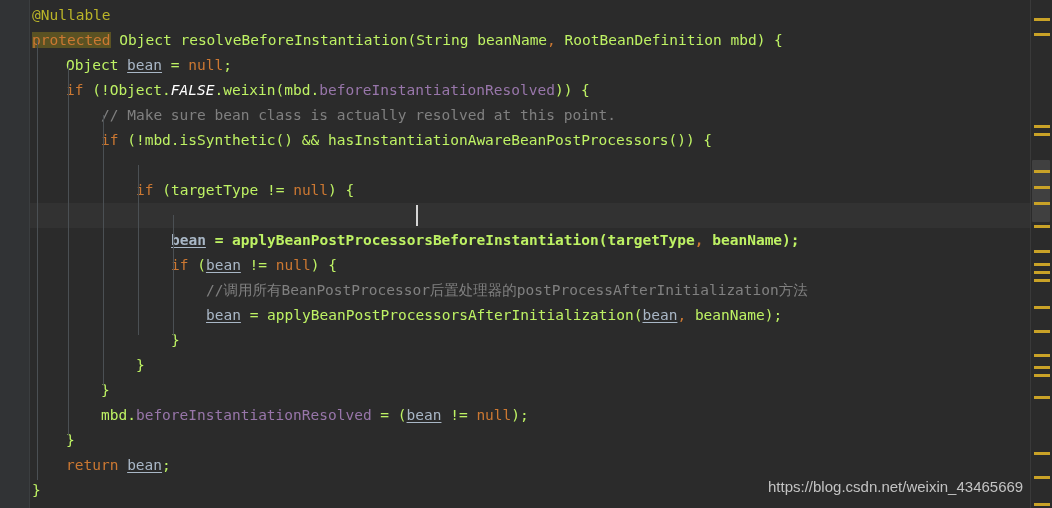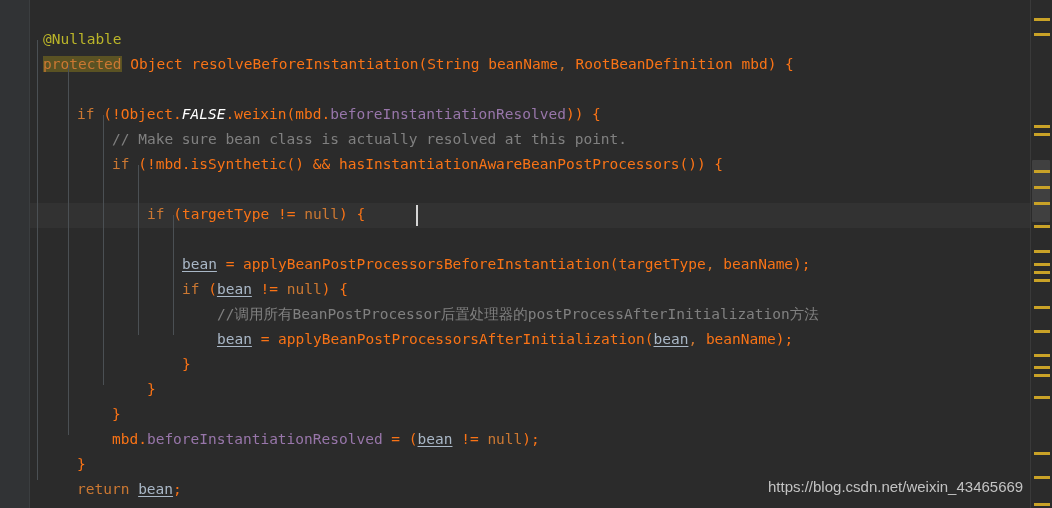--- a/index.html
+++ b/index.html
@@ -93,7 +93,7 @@
   
   .code-line {
     position: absolute;
-    left: 11px;
+    left: 0;
     height: 25px;
     line-height: 25px;
     white-space: pre;
@@ -101,7 +101,6 @@
     font-family: "DejaVu Sans Mono", "Liberation Mono", monospace;
     letter-spacing: 0px;
     color: #a9b7c6;
-    margin-top: 24px;
   }
 
   

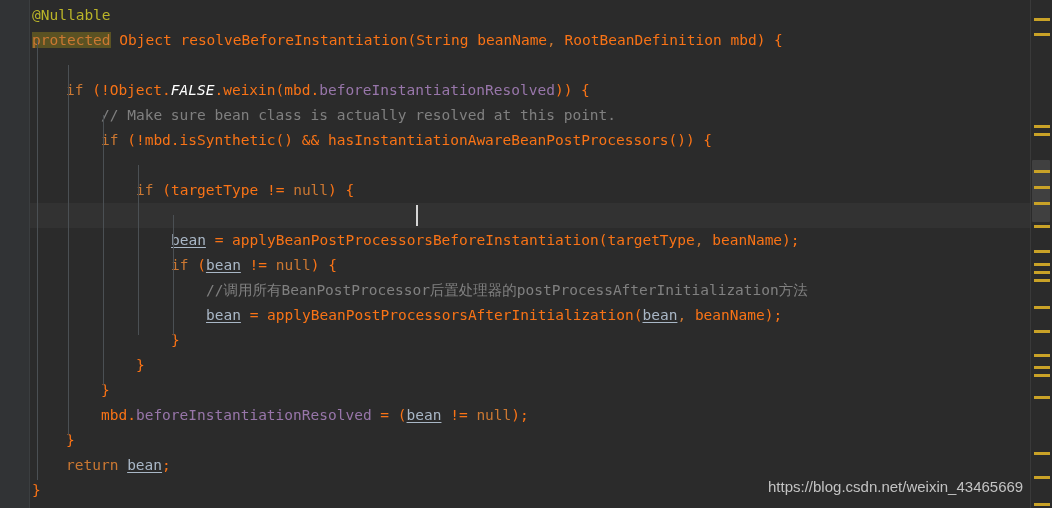--- a/index.html
+++ b/index.html
@@ -107,7 +107,7 @@
   .tok-annotation { color: #bbb529; }
   .tok-keyword    { color: #cc7832; }
   .tok-keyword-hl { color: #cc7832; background: #5a5223; }
-  .tok-plain      { color: #f97316; }
+  .tok-plain      { color: #bef264; }
   .tok-field      { color: #9876aa; }
   .tok-static     { color: #ffffff; font-style: italic; }
   .tok-comment    { color: #808080; }

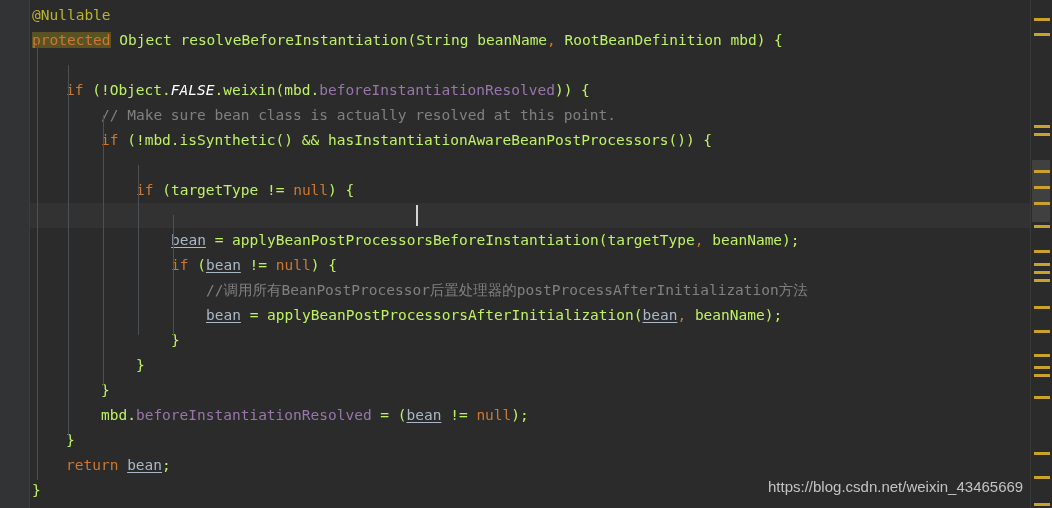--- a/index.html
+++ b/index.html
@@ -189,6 +189,7 @@
   <div id="code-surface">
       <div class="code-line" style="top: 3px; padding-left: 2px;"><span class="tok-annotation">@Nullable</span></div>
       <div class="code-line" style="top: 28px; padding-left: 2px;"><span class="tok-keyword-hl">protected</span><span class="tok-plain"> Object </span><span class="tok-plain">resolveBeforeInstantiation</span><span class="tok-plain">(</span><span class="tok-plain">String beanName</span><span class="tok-keyword">,</span><span class="tok-plain"> RootBeanDefinition mbd</span><span class="tok-plain">) {</span></div>
+      <div class="code-line" style="top: 53px; padding-left: 36px;"><span class="tok-plain">Object </span><span class="tok-local">bean</span><span class="tok-plain"> = </span><span class="tok-keyword">null</span><span class="tok-plain">;</span></div>
       <div class="code-line" style="top: 78px; padding-left: 36px;"><span class="tok-keyword">if</span><span class="tok-plain"> (!Object.</span><span class="tok-static">FALSE</span><span class="tok-plain">.weixin(mbd.</span><span class="tok-field">beforeInstantiationResolved</span><span class="tok-plain">)) {</span></div>
       <div class="code-line" style="top: 103px; padding-left: 71px;"><span class="tok-comment">// Make sure bean class is actually resolved at this point.</span></div>
       <div class="code-line" style="top: 128px; padding-left: 71px;"><span class="tok-keyword">if</span><span class="tok-plain"> (!mbd.isSynthetic() &amp;&amp; hasInstantiationAwareBeanPostProcessors()) {</span></div>

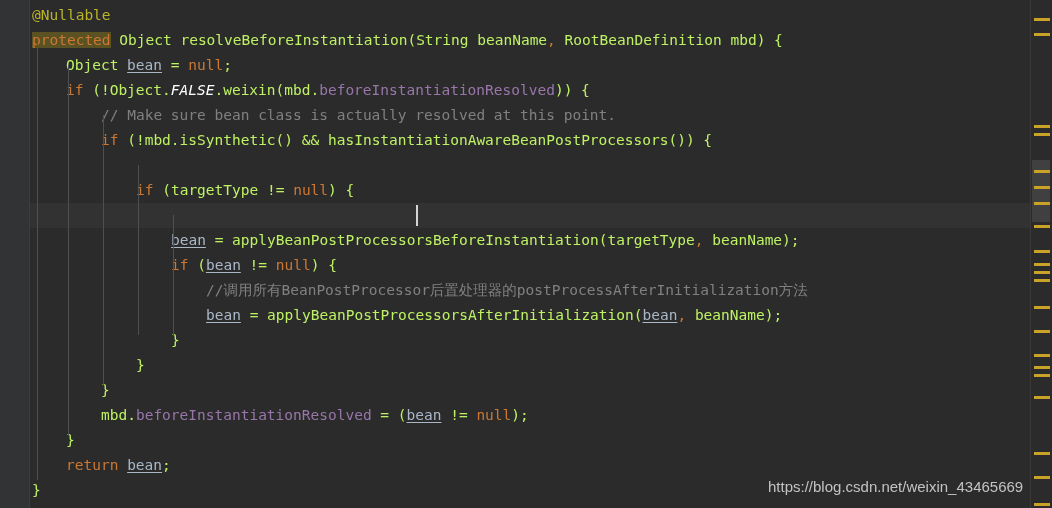--- a/index.html
+++ b/index.html
@@ -194,7 +194,7 @@
       <div class="code-line" style="top: 103px; padding-left: 71px;"><span class="tok-comment">// Make sure bean class is actually resolved at this point.</span></div>
       <div class="code-line" style="top: 128px; padding-left: 71px;"><span class="tok-keyword">if</span><span class="tok-plain"> (!mbd.isSynthetic() &amp;&amp; hasInstantiationAwareBeanPostProcessors()) {</span></div>
       <div class="code-line" style="top: 178px; padding-left: 106px;"><span class="tok-keyword">if</span><span class="tok-plain"> (targetType != </span><span class="tok-keyword">null</span><span class="tok-plain">) {</span></div>
-      <div class="code-line" style="top: 228px; padding-left: 141px;"><span class="tok-local">bean</span><span class="tok-plain"> = applyBeanPostProcessorsBeforeInstantiation(targetType</span><span class="tok-keyword">,</span><span class="tok-plain"> beanName);</span></div>
+      <div class="code-line" style="top: 228px; padding-left: 141px; font-weight: bold;"><span class="tok-local">bean</span><span class="tok-plain"> = applyBeanPostProcessorsBeforeInstantiation(targetType</span><span class="tok-keyword">,</span><span class="tok-plain"> beanName);</span></div>
       <div class="code-line" style="top: 253px; padding-left: 141px;"><span class="tok-keyword">if</span><span class="tok-plain"> (</span><span class="tok-local">bean</span><span class="tok-plain"> != </span><span class="tok-keyword">null</span><span class="tok-plain">) {</span></div>
       <div class="code-line" style="top: 278px; padding-left: 176px;"><span class="tok-comment">//调用所有BeanPostProcessor后置处理器的postProcessAfterInitialization方法</span></div>
       <div class="code-line" style="top: 303px; padding-left: 176px;"><span class="tok-local">bean</span><span class="tok-plain"> = applyBeanPostProcessorsAfterInitialization(</span><span class="tok-local">bean</span><span class="tok-keyword">,</span><span class="tok-plain"> beanName);</span></div>

